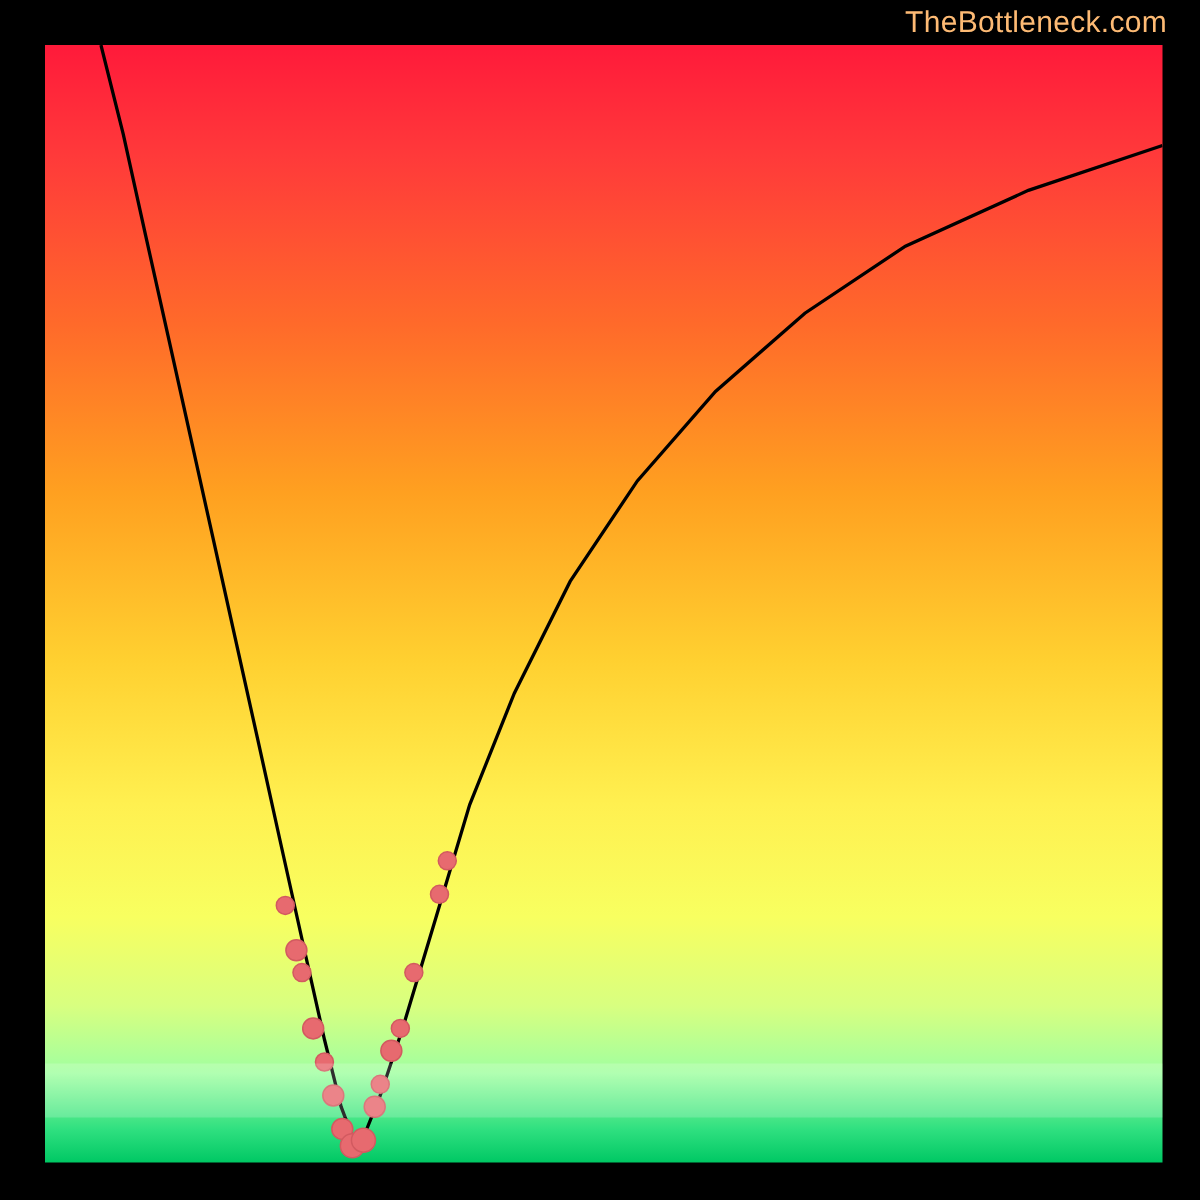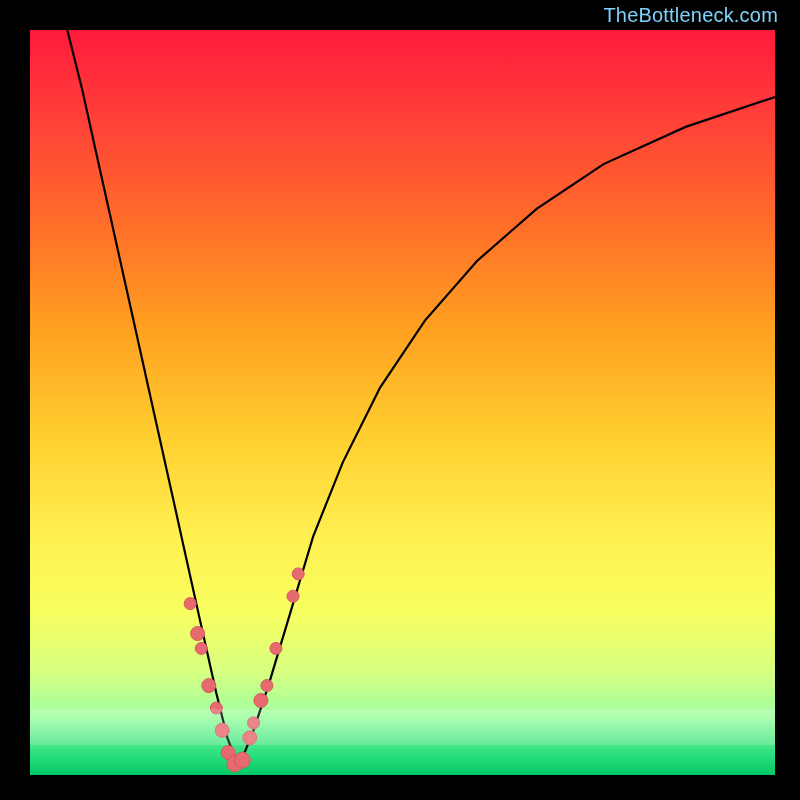--- a/index.html
+++ b/index.html
@@ -49,7 +49,7 @@
     right: 22px;
     font-family: Arial, Helvetica, sans-serif;
     font-size: 20px;
-    color: #7dd3fc;
+    color: #fdba74;
     letter-spacing: 0.2px;
   }
   .chart-svg {

